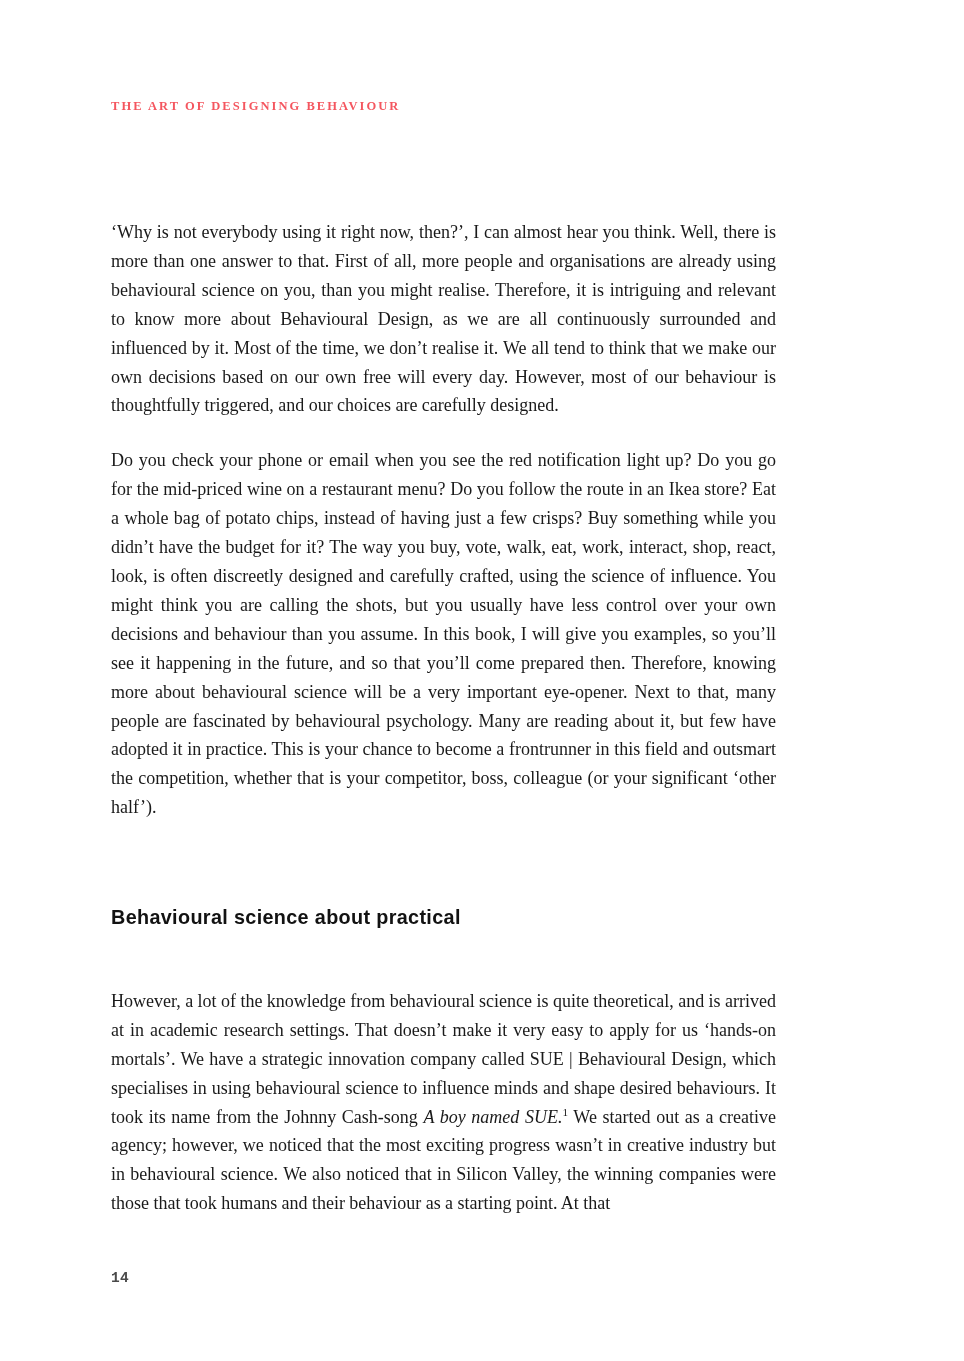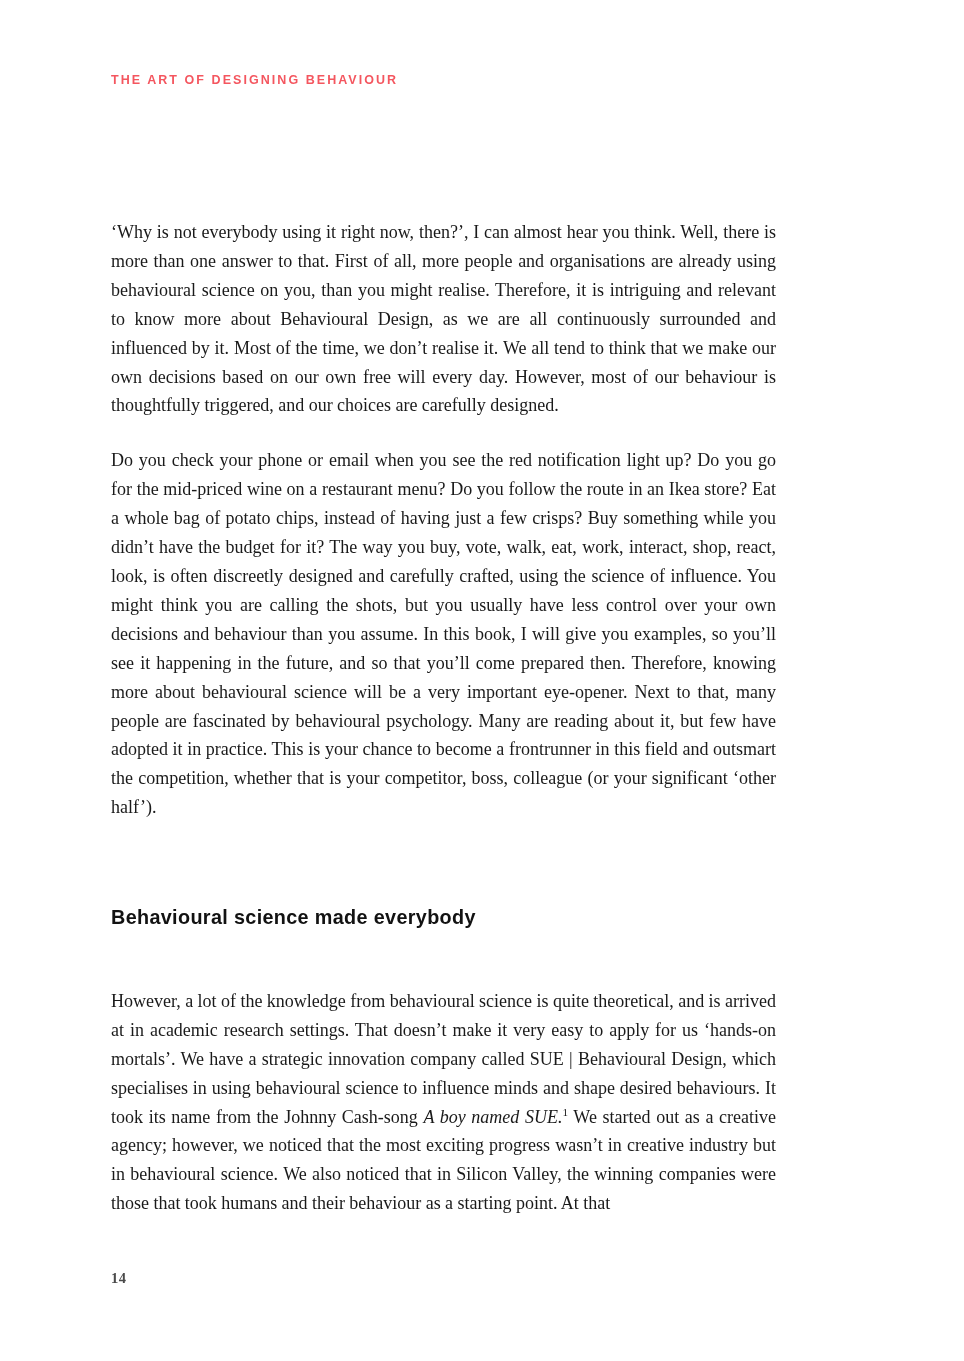--- a/index.html
+++ b/index.html
@@ -26,8 +26,8 @@
   .running-head {
     position: absolute;
     left: 111px;
-    top: 73px;
-    font-family: Liberation Sans, sans-serif;
+    top: 99px;
+    font-family: Liberation Serif, serif;
     font-weight: bold;
     font-size: 12.5px;
     letter-spacing: 2.05px;

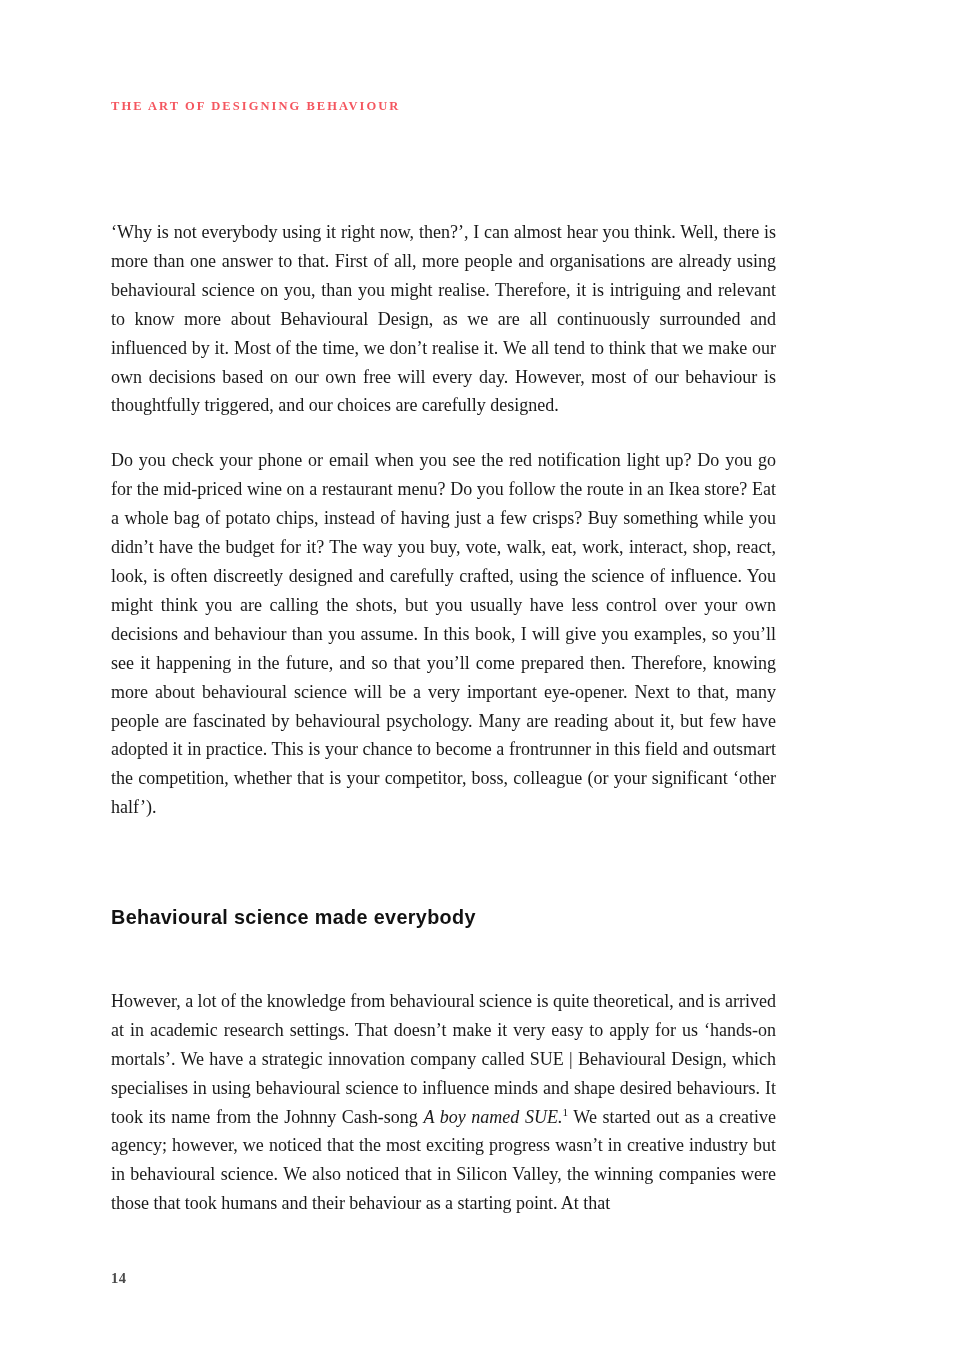--- a/index.html
+++ b/index.html
@@ -111,7 +111,7 @@
 
     <div class="gap-before-heading"></div>
 
-    <h2 class="section-heading">Behavioural science made everybody</h2>
+    <h2 class="section-heading">Behavioural science about practical</h2>
 
     <div class="gap-after-heading"></div>
 

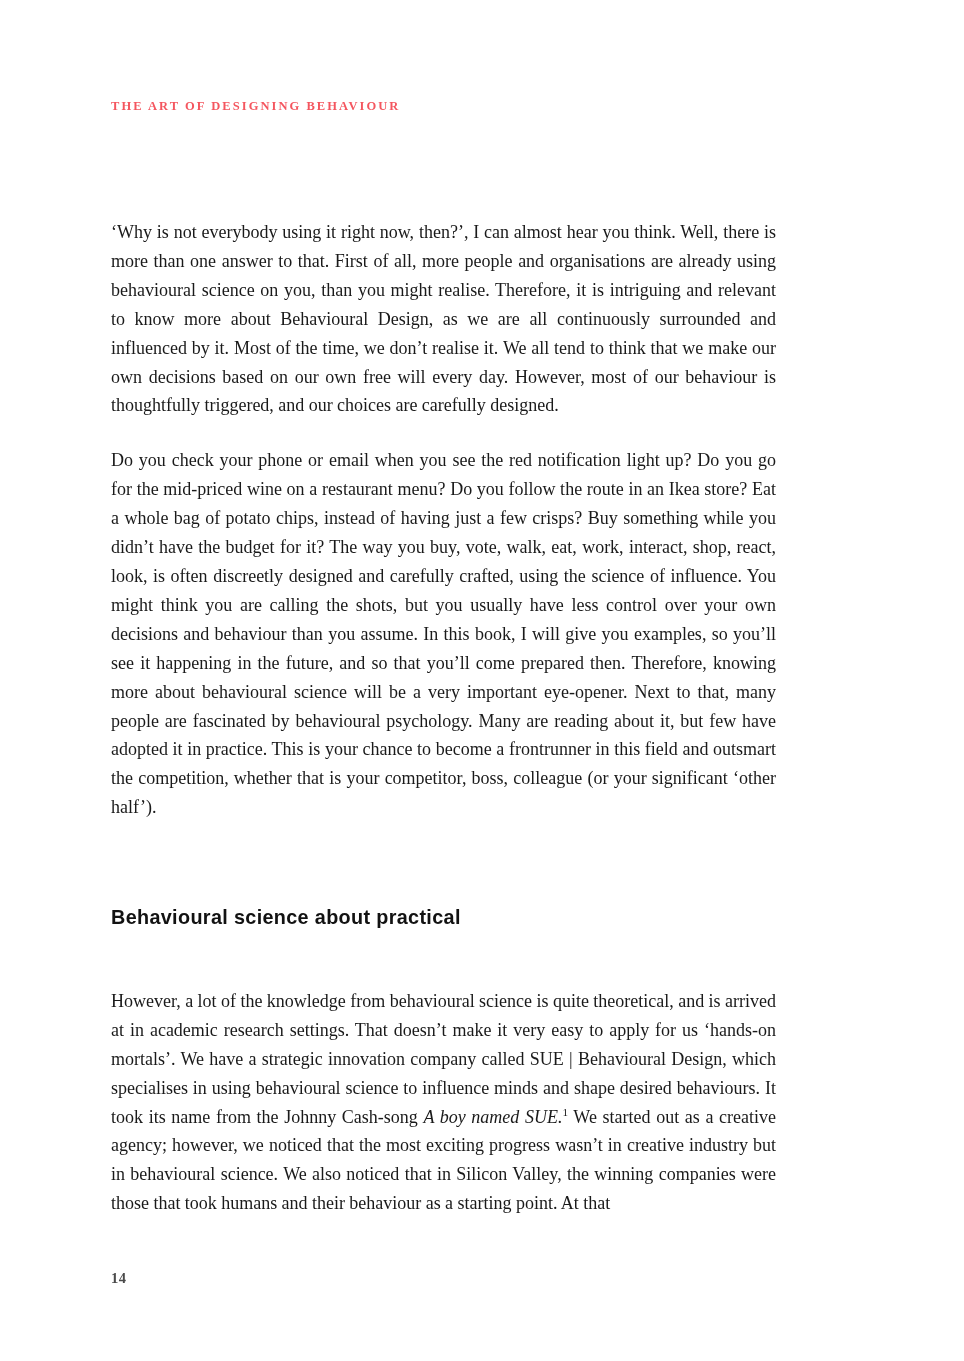--- a/index.html
+++ b/index.html
@@ -89,7 +89,7 @@
     position: absolute;
     left: 111px;
     top: 1270px;
-    font-family: Liberation Serif, serif;
+    font-family: Liberation Mono, monospace;
     font-weight: bold;
     font-size: 14.5px;
     letter-spacing: 0.4px;

